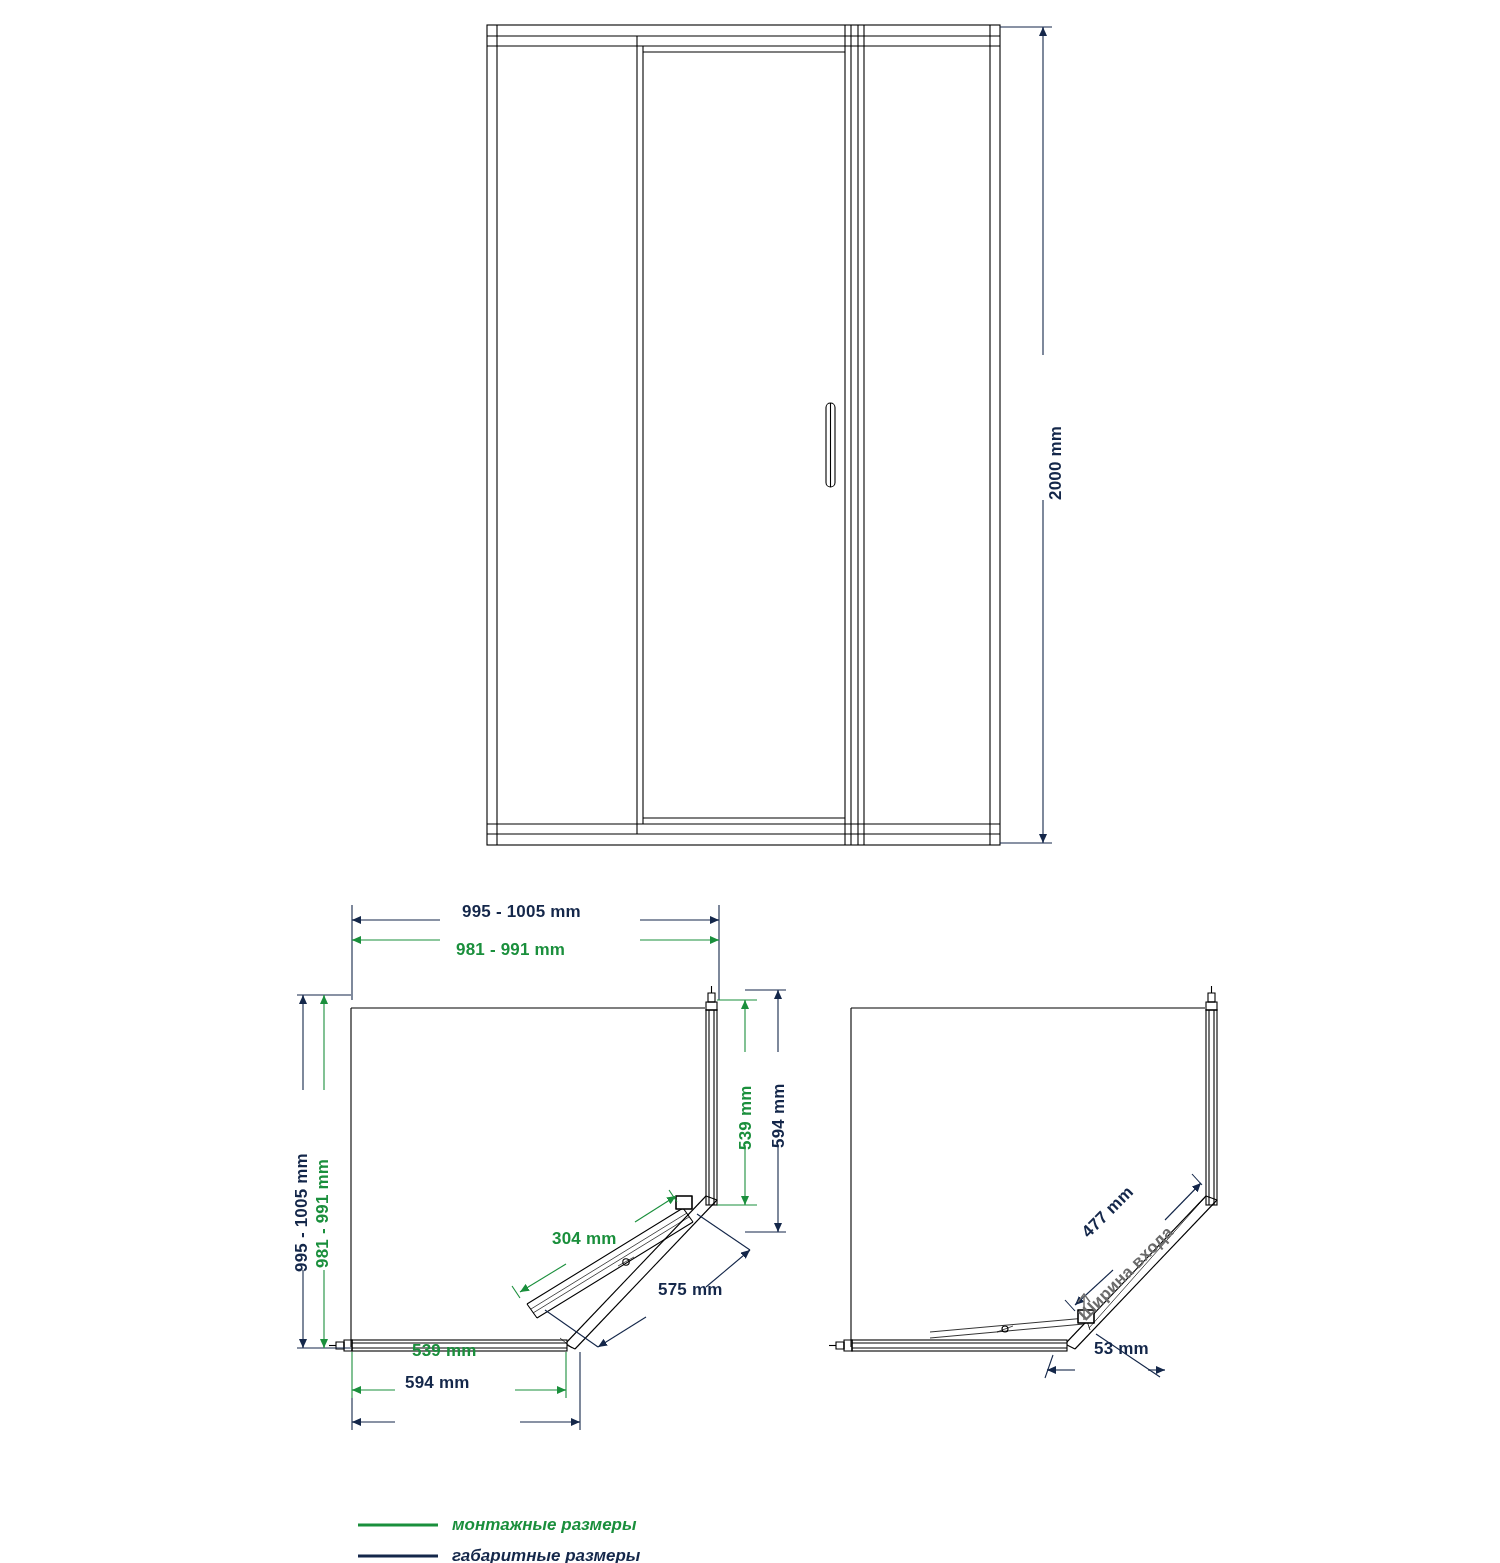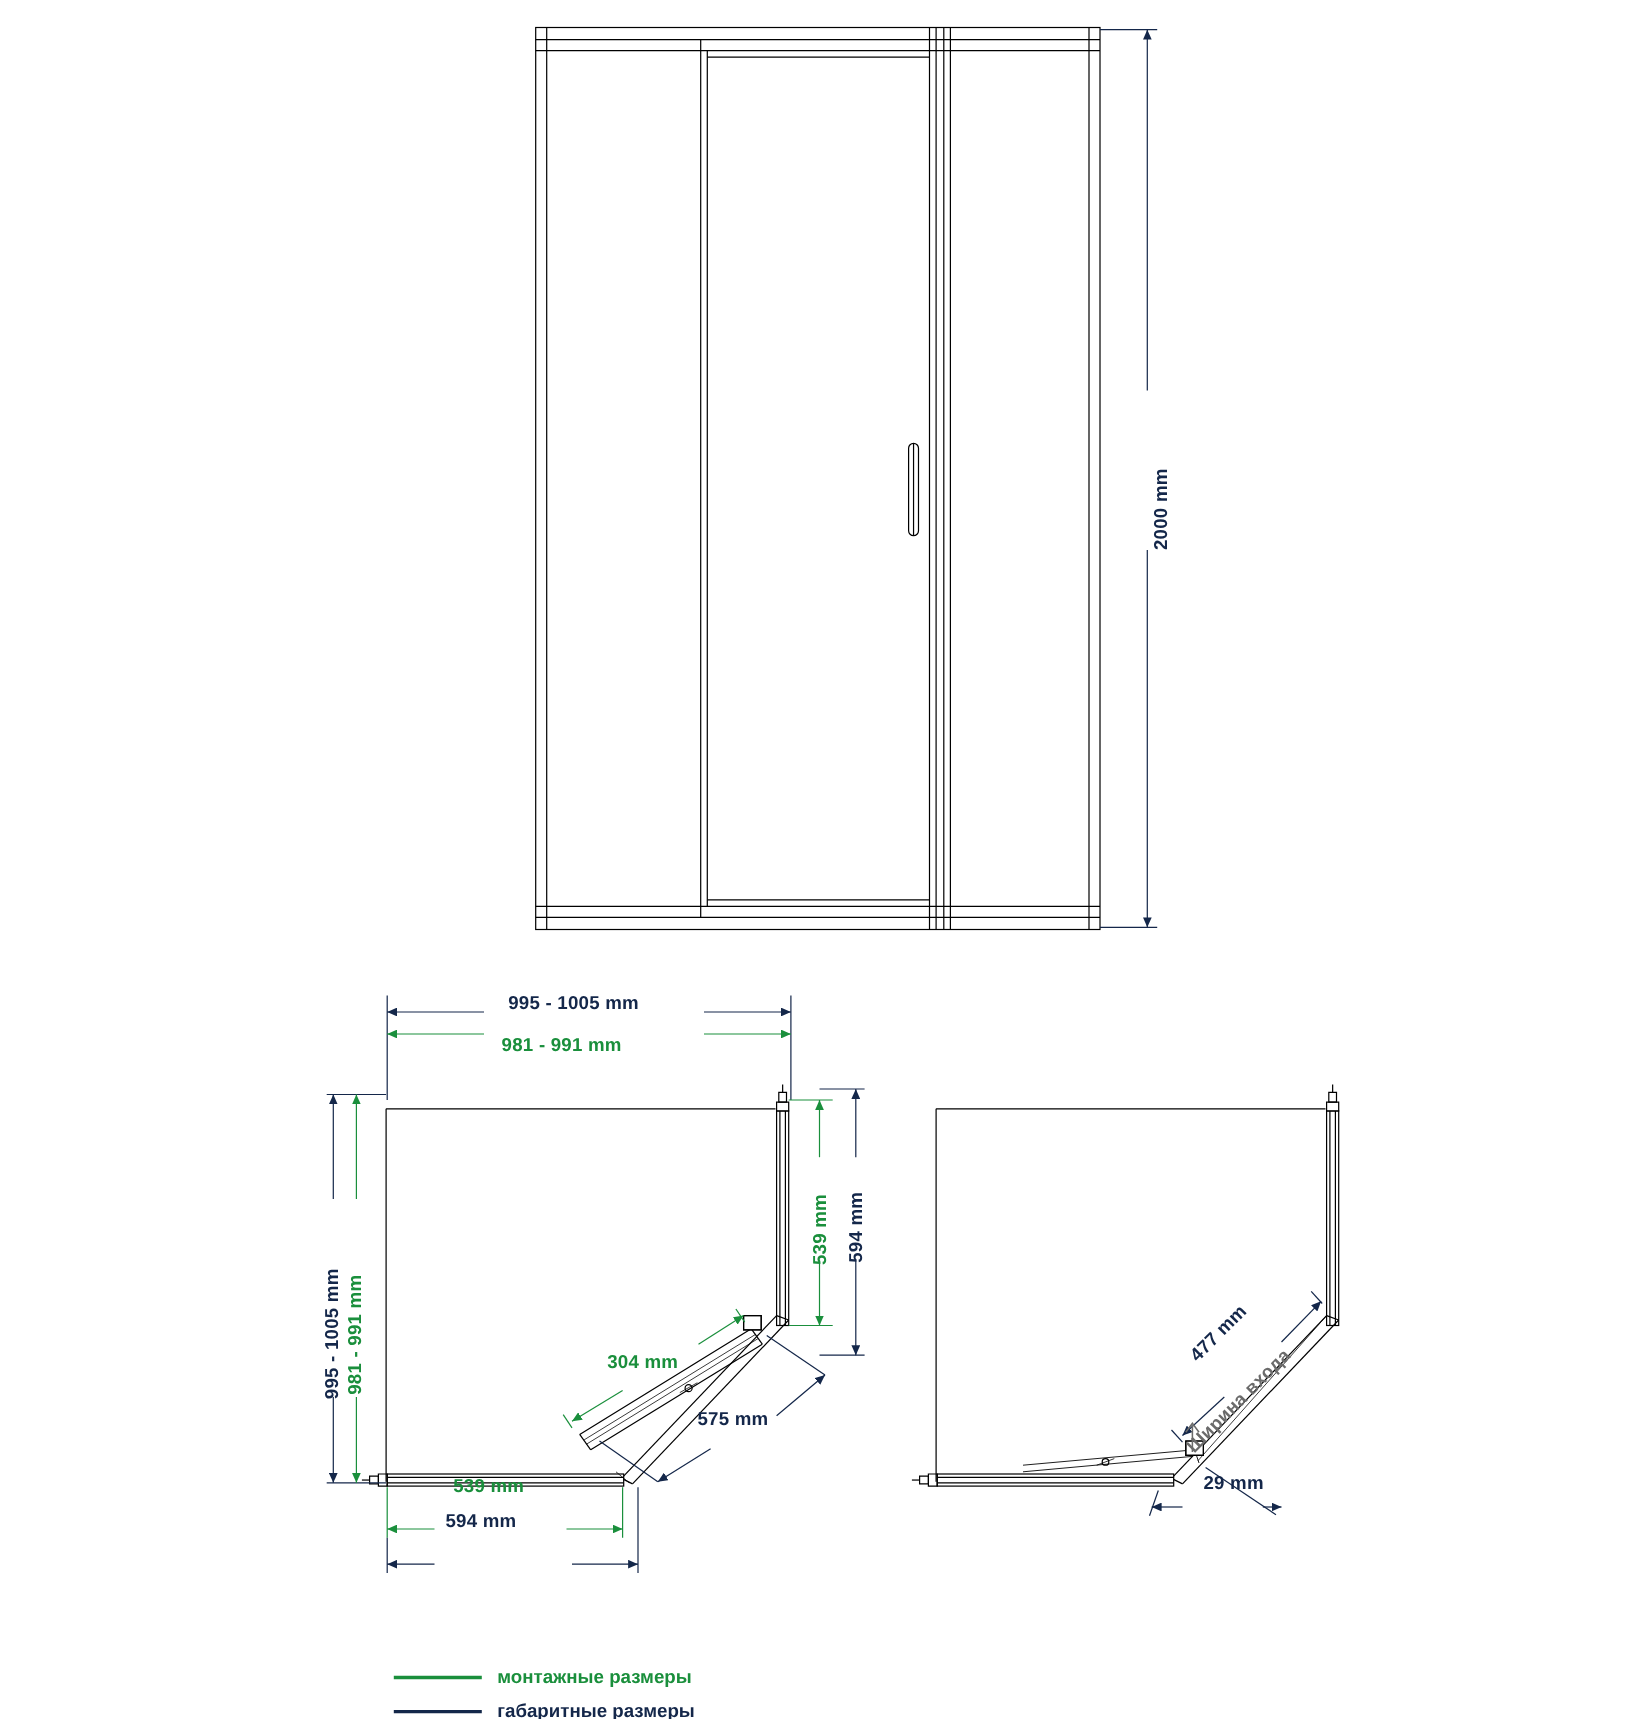--- a/index.html
+++ b/index.html
@@ -297,7 +297,7 @@
 
   <div class="lbl green" style="left:552px; top:1229px;">304 mm</div>
 
-  <div class="lbl navy" style="left:634px; top:1280px;">575 mm</div>
+  <div class="lbl navy" style="left:658px; top:1280px;">575 mm</div>
 
   <div class="lbl green" style="left:412px; top:1341px;">539 mm</div>
 

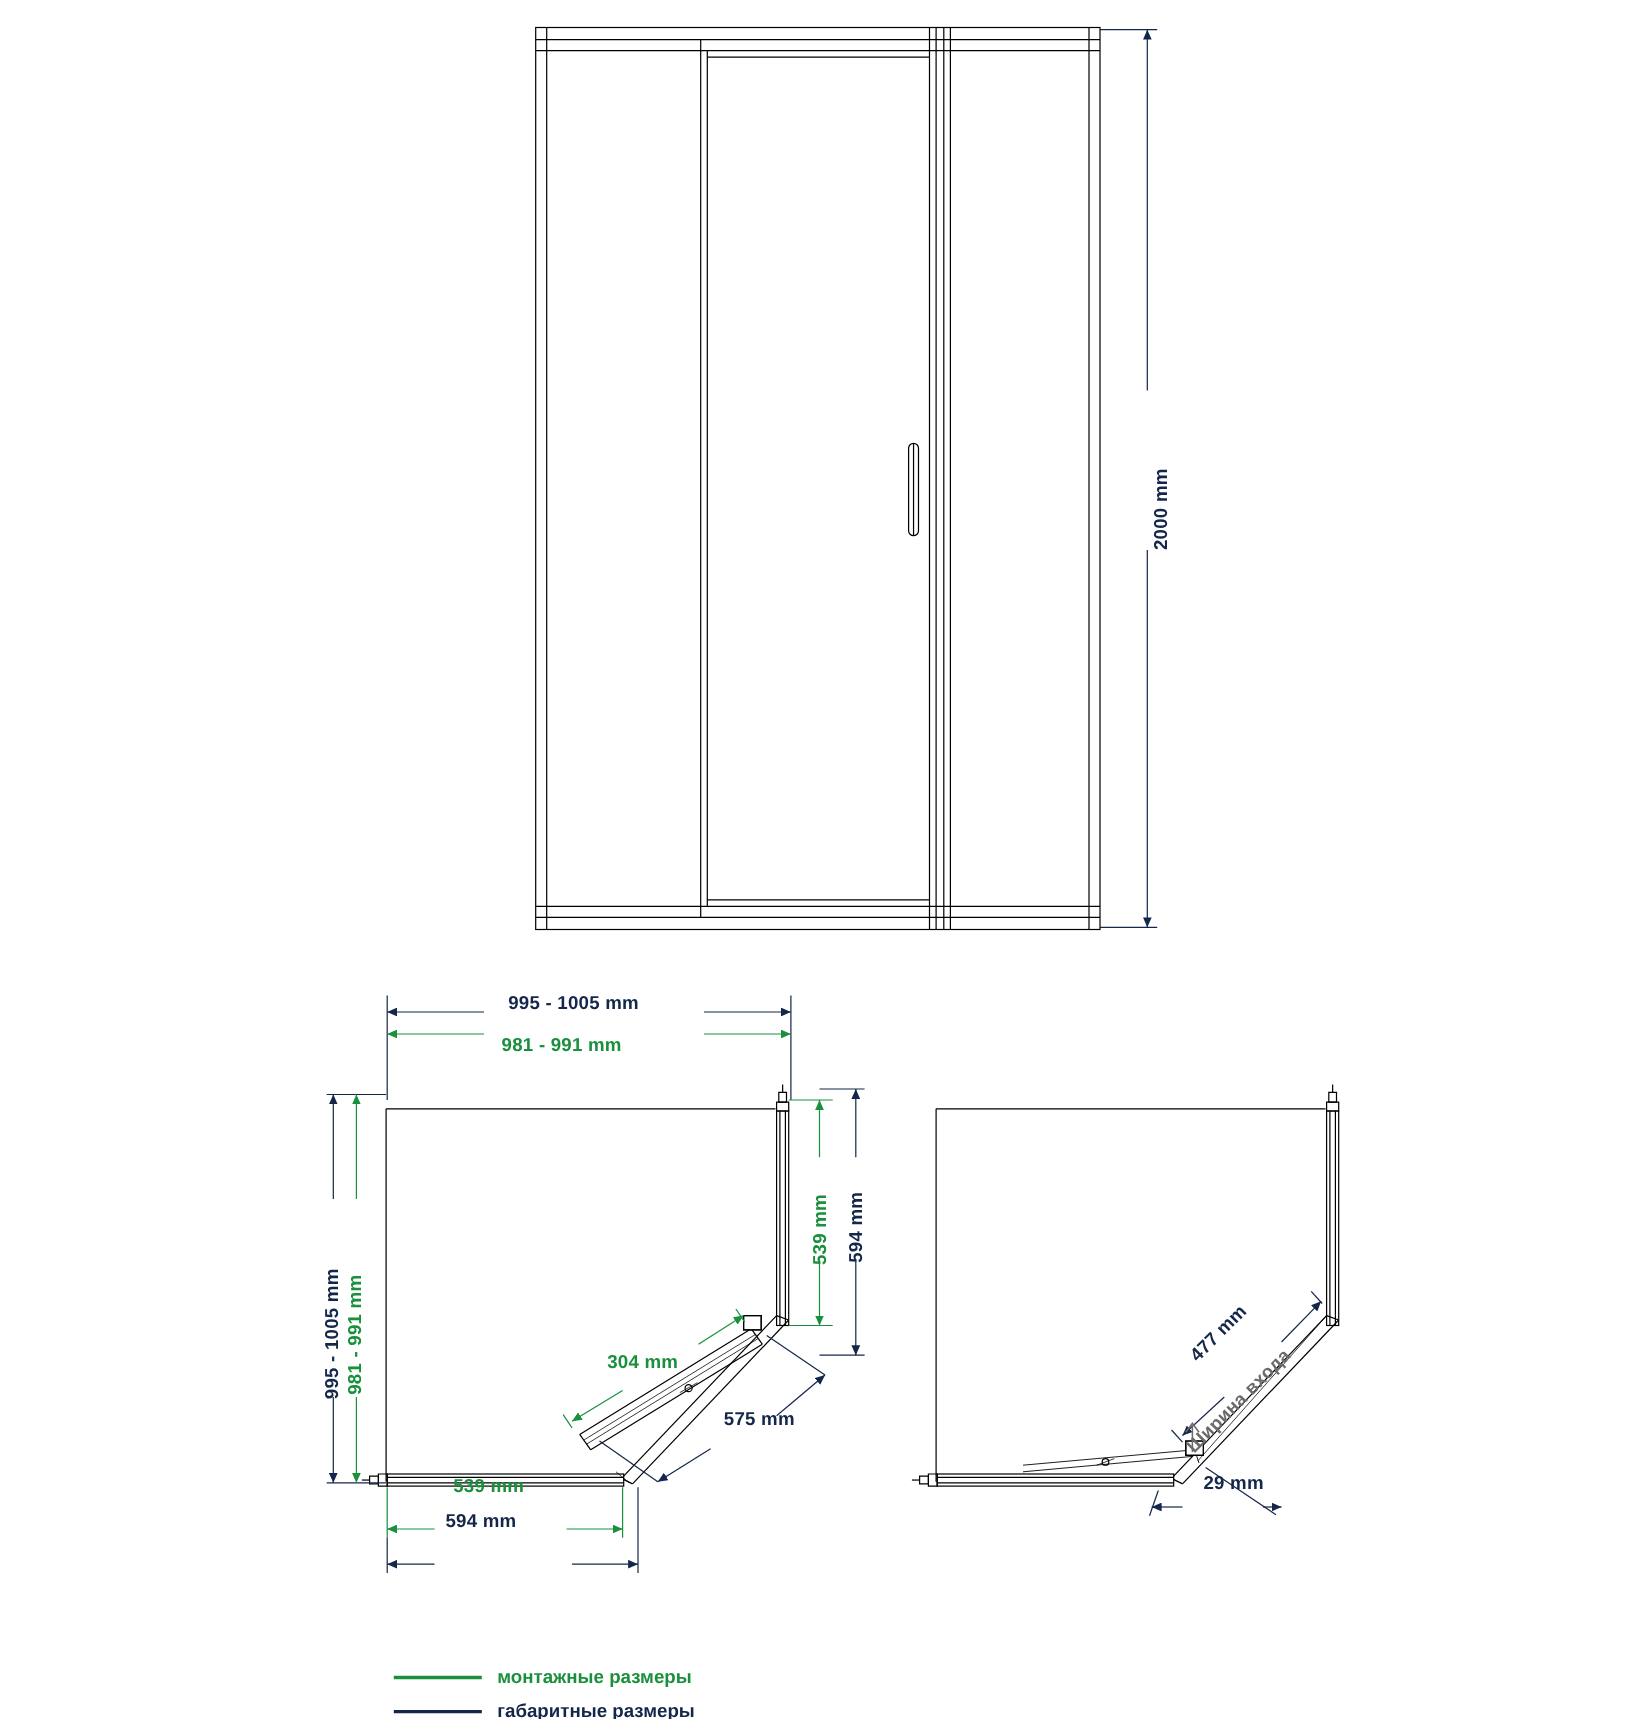--- a/index.html
+++ b/index.html
@@ -307,7 +307,7 @@
 
   <div class="lbl grey" style="left:1075px; top:1311px; transform: rotate(-45deg); transform-origin: left top;">Ширина входа</div>
 
-  <div class="lbl navy" style="left:1094px; top:1339px;">29 mm</div>
+  <div class="lbl navy" style="left:1094px; top:1339px;">53 mm</div>
 
   <div class="legend green" style="left:452px; top:1515px;">монтажные размеры</div>
 

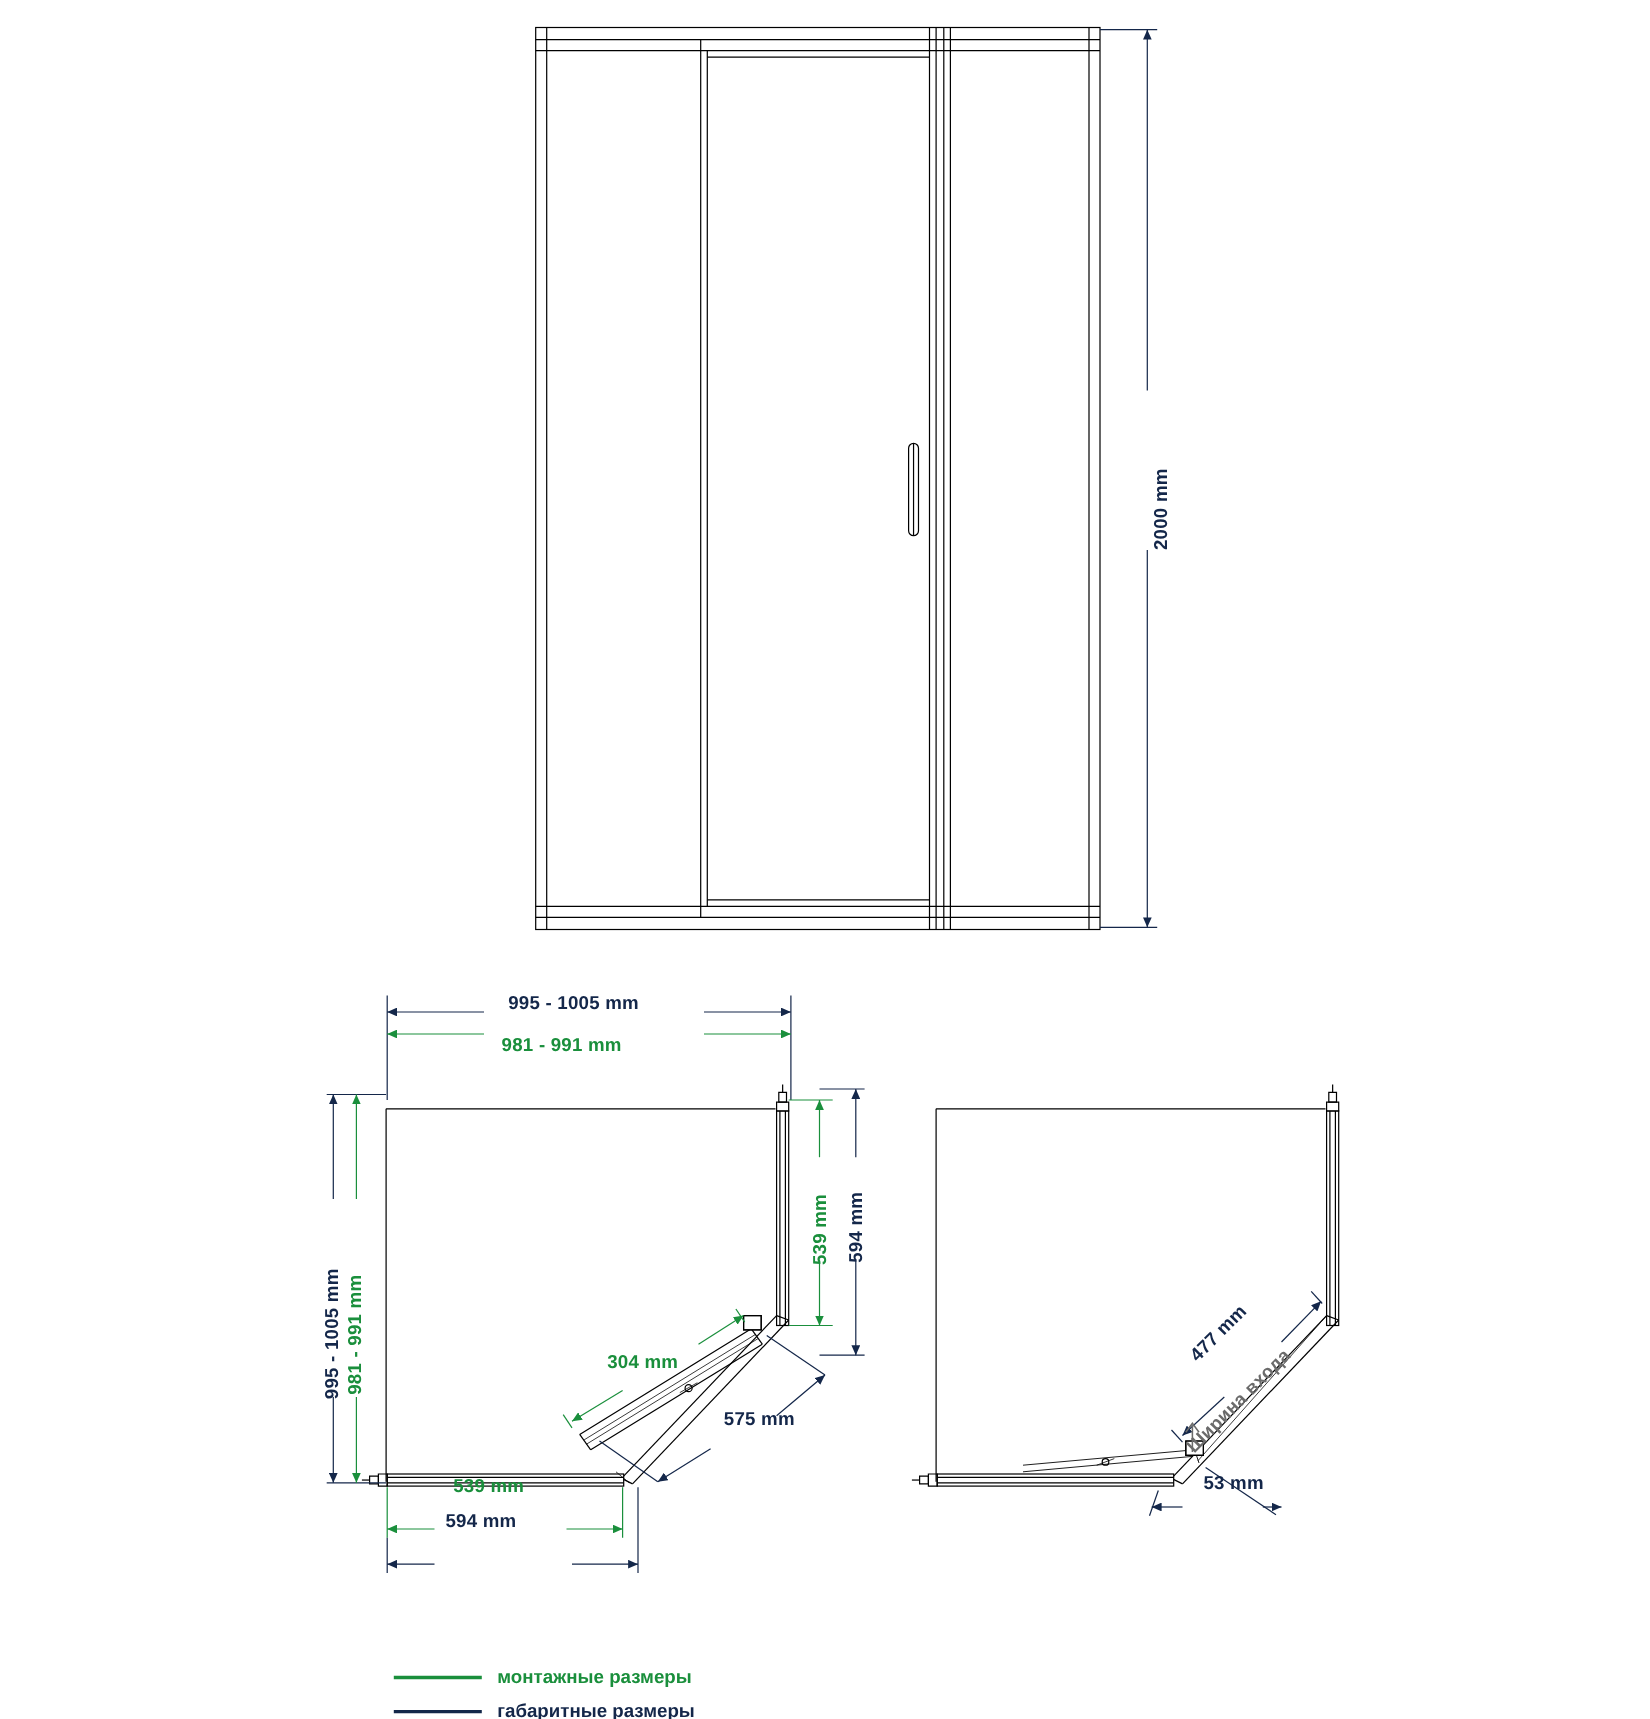--- a/index.html
+++ b/index.html
@@ -47,6 +47,7 @@
     font-size: 17px;
     font-weight: bold;
     white-space: nowrap;
+    font-style: italic;
   }
   .legend.green { color: #1a8f3c; }
   .legend.navy  { color: #14274a; }

